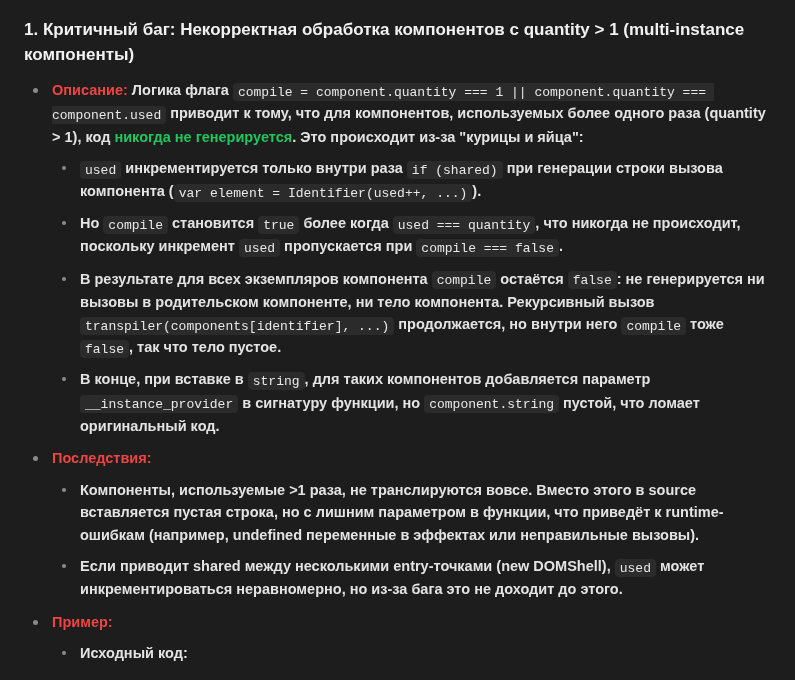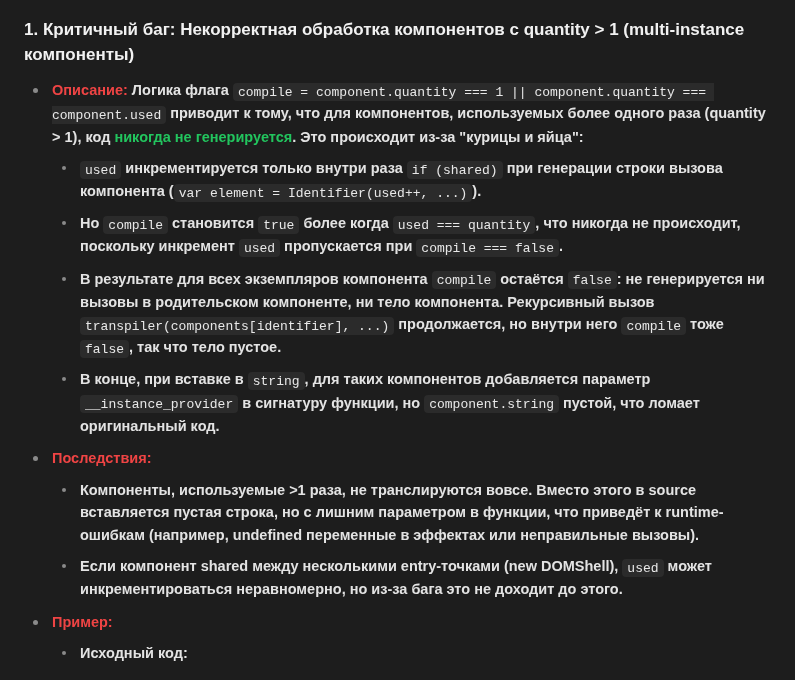--- a/index.html
+++ b/index.html
@@ -102,7 +102,7 @@
         </ul></li>
       <li class="lvl1"><span class="lbl-bold">Последствия:</span><ul class="sub">
           <li class="lvl2"><span class="txt">Компоненты, используемые &gt;1 раза, не транслируются вовсе. Вместо этого в source вставляется пустая строка, но с лишним параметром в функции, что приведёт к runtime-ошибкам (например, undefined переменные в эффектах или неправильные вызовы).</span></li>
-          <li class="lvl2"><span class="txt">Если компонент shared между несколькими entry-точками (new DOMShell), </span><code>used</code><span class="txt"> может инкрементироваться неравномерно, но из-за бага это не доходит до этого.</span></li>
+          <li class="lvl2"><span class="txt">Если приводит shared между несколькими entry-точками (new DOMShell), </span><code>used</code><span class="txt"> может инкрементироваться неравномерно, но из-за бага это не доходит до этого.</span></li>
         </ul></li>
       <li class="lvl1"><span class="lbl-bold">Пример:</span><ul class="sub">
           <li class="lvl2"><span class="txt">Исходный код:</span></li>

